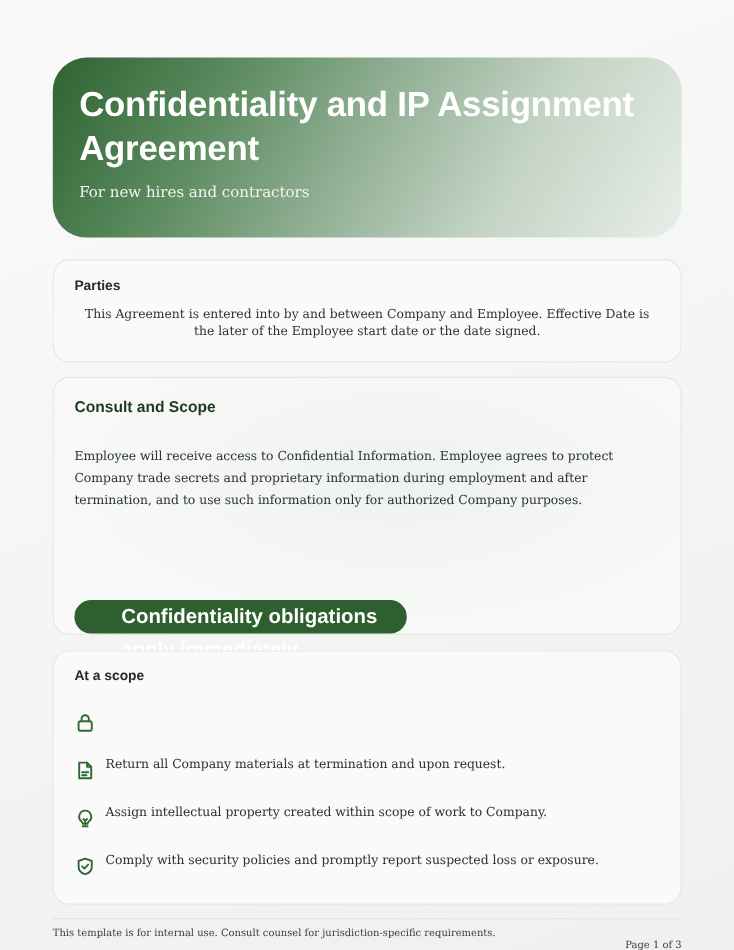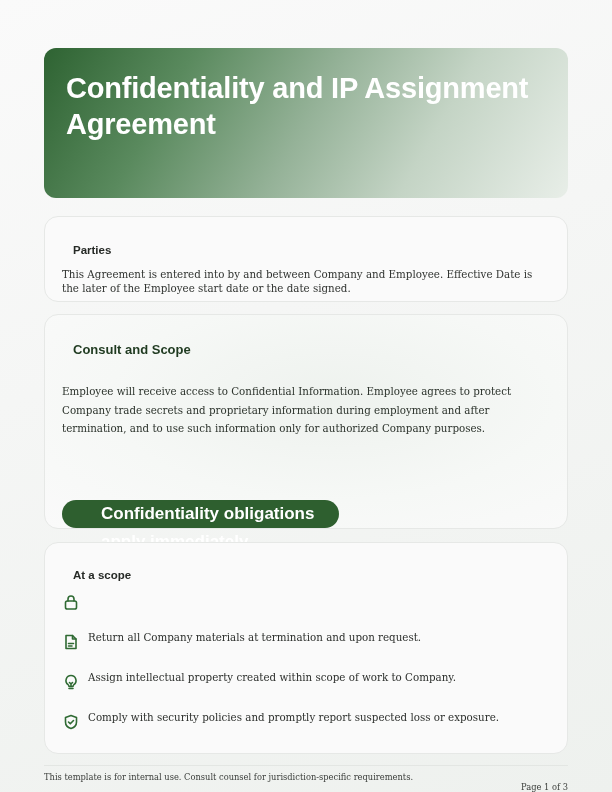--- a/index.html
+++ b/index.html
@@ -10,7 +10,7 @@
     }
     .hero {
       position: absolute; left: 44px; top: 48px; width: 524px; height: 150px;
-      border-radius: 12px;
+      border-radius: 28px;
       background: linear-gradient(120deg, #2e6332 0%, #5a8a5e 25%, #95b298 50%, #c4d4c5 72%, #e8eee8 100%);
       box-sizing: border-box; padding: 22px 22px;
     }

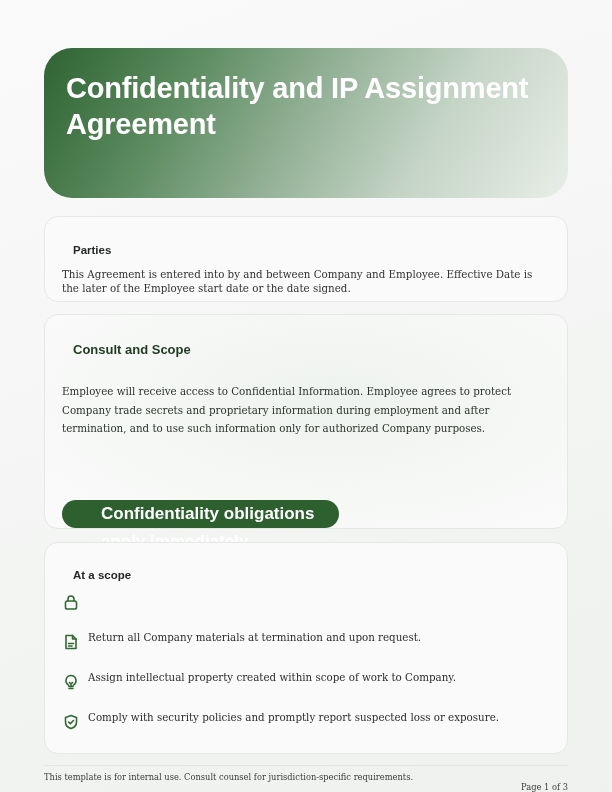--- a/index.html
+++ b/index.html
@@ -68,6 +68,7 @@
 
 <div class="hero">
   <h1>Confidentiality and IP Assignment Agreement</h1>
+  <div class="sub">For new hires and contractors</div>
 </div>
 
 <div class="card" id="parties">

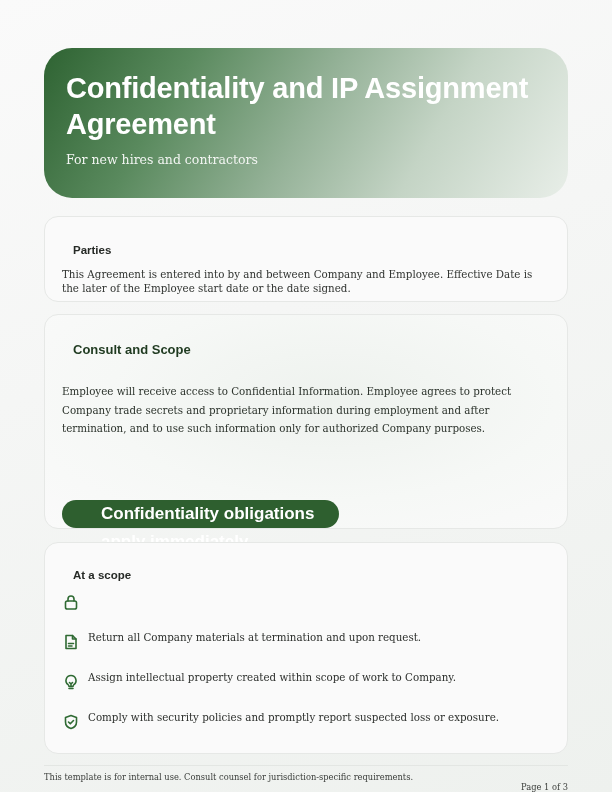--- a/index.html
+++ b/index.html
@@ -29,7 +29,7 @@
       padding: 0 17px;
     }
     .card h2 {
-      margin: 11px; font-family: "Liberation Sans", sans-serif; font-weight: bold;
+      margin: 0; font-family: "Liberation Sans", sans-serif; font-weight: bold;
       color: #262a26;
     }
     .card p {

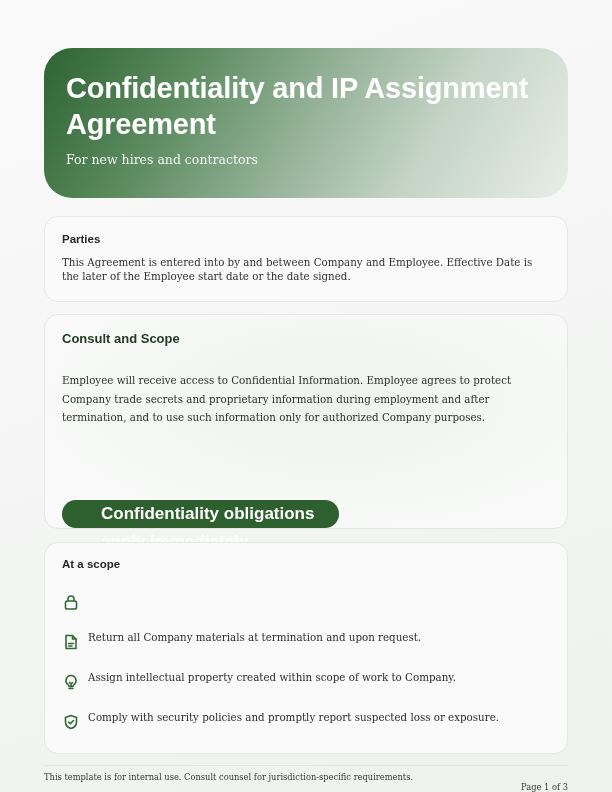--- a/index.html
+++ b/index.html
@@ -37,7 +37,7 @@
     }
     #parties { top: 216px; height: 86px; }
     #parties h2 { font-size: 11.5px; padding-top: 16px; }
-    #parties p { margin-top: 10px; line-height: 14px; font-size: 10.3px; }
+    #parties p { margin-top: 10px; line-height: 14px; font-size: 10.3px; text-align: center; }
 
     #purpose {
       top: 314px; height: 215px;

